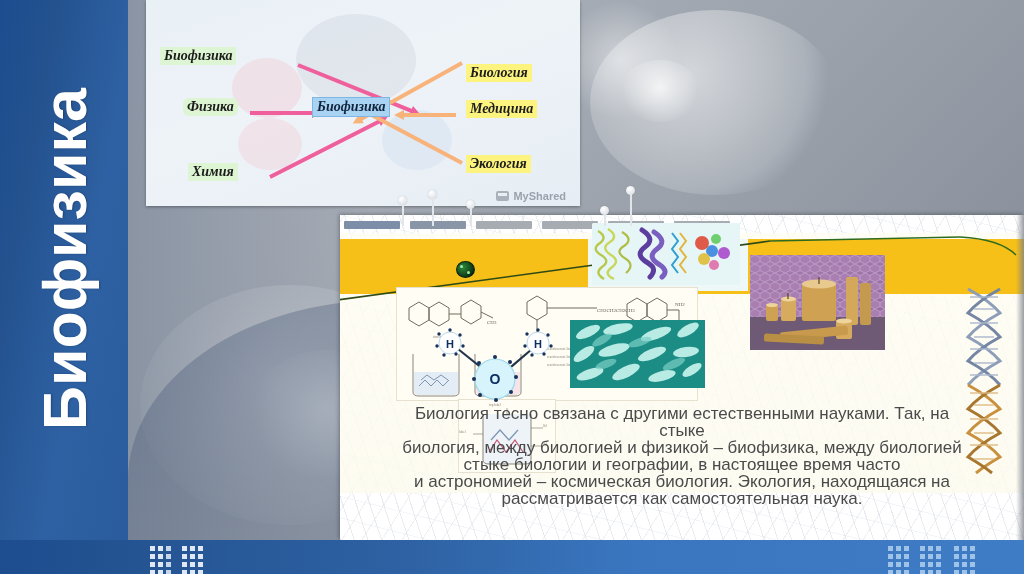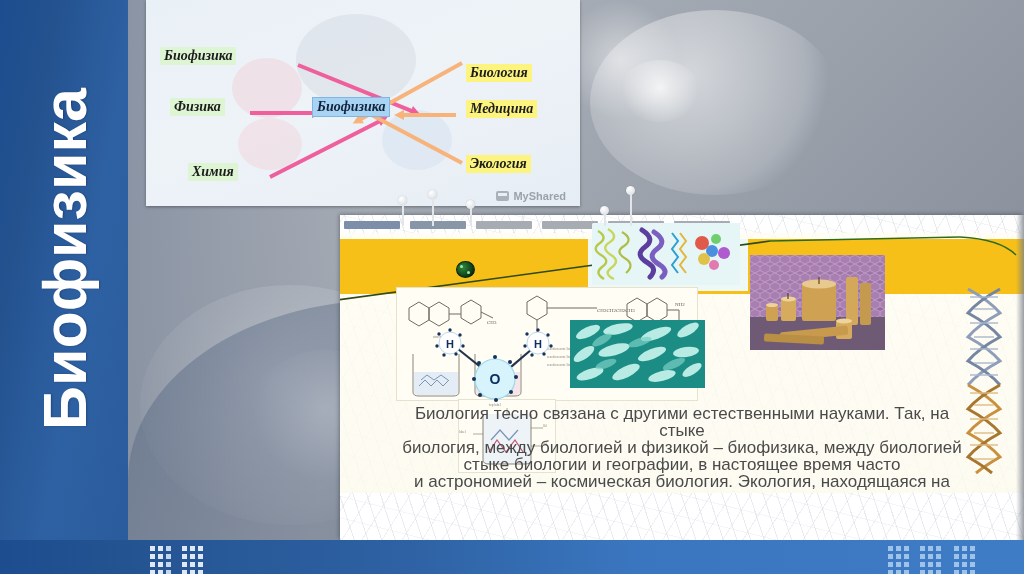--- a/index.html
+++ b/index.html
@@ -175,7 +175,7 @@
     </div>
 
     <div class="node src" style="left:14px;top:47px;">Биофизика</div>
-    <div class="node src" style="left:24px;top:98px;">Физика</div>
+    <div class="node src" style="left:37px;top:98px;border-radius:6px;">Физика</div>
     <div class="node src" style="left:42px;top:163px;">Химия</div>
 
     <div class="node center" style="left:166px;top:97px;">Биофизика</div>

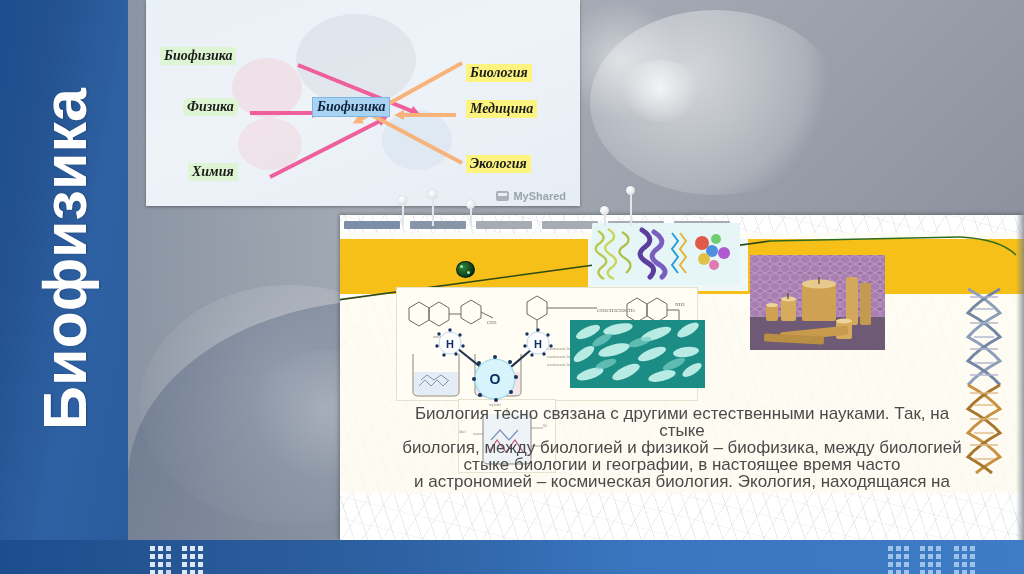--- a/index.html
+++ b/index.html
@@ -419,6 +419,7 @@
       <p>биология, между биологией и физикой – биофизика, между биологией</p>
       <p>стыке биологии и географии, в настоящее время часто</p>
       <p>и астрономией – космическая биология. Экология, находящаяся на</p>
+      <p>рассматривается как самостоятельная наука.</p>
     </div>
 
     <div class="rightedge"></div>

